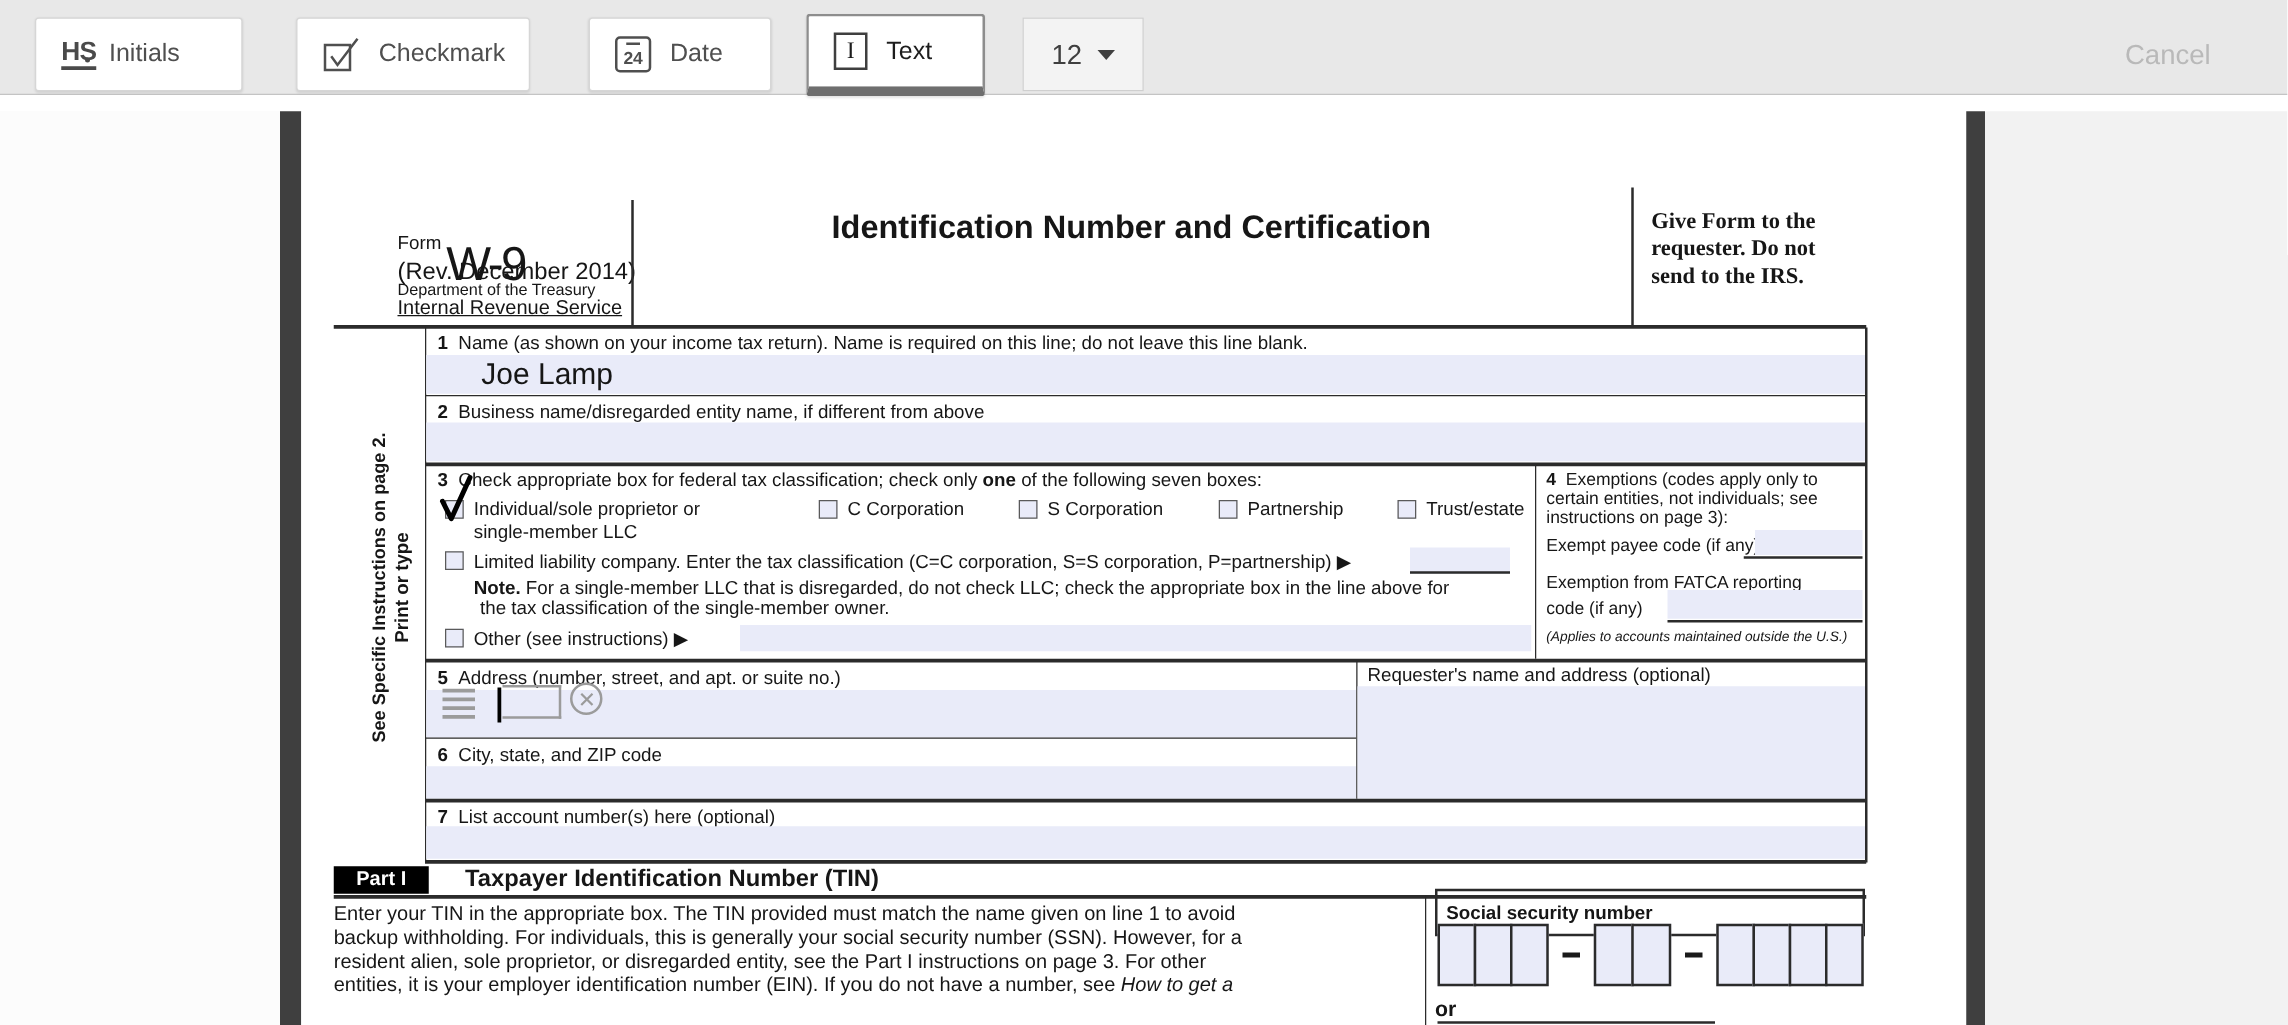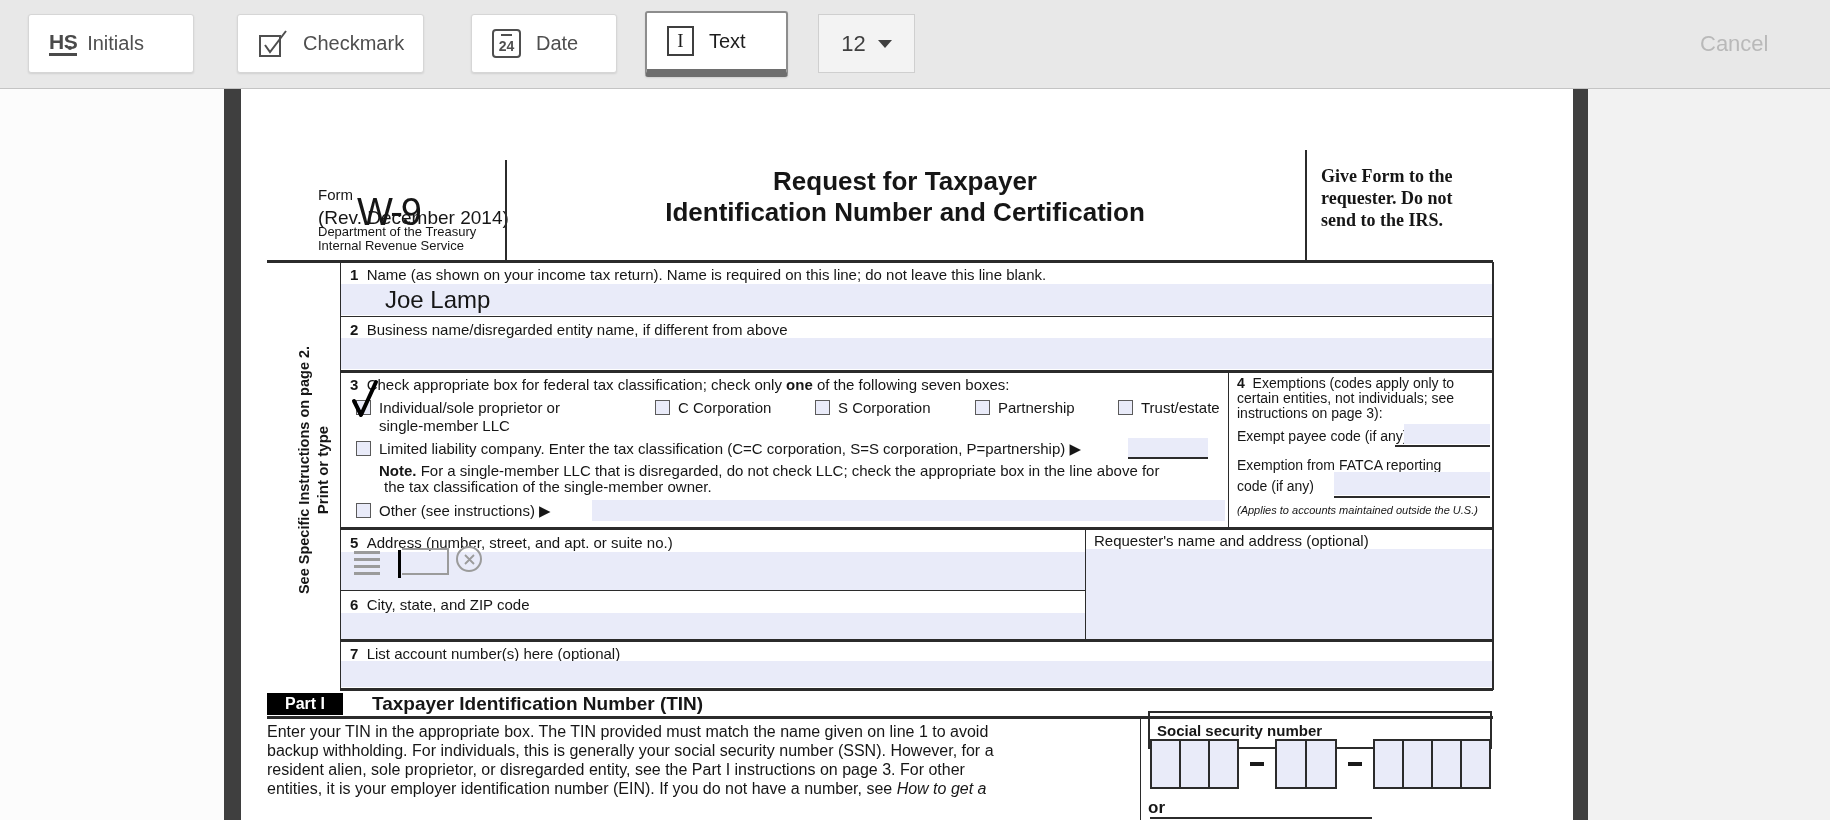--- a/index.html
+++ b/index.html
@@ -9,7 +9,7 @@
   .nw{white-space:nowrap;}
 
   
-  #toolbar{left:0;top:0;width:1830px;height:89px;background:#e8e8e8;border-bottom:1px solid #c4c4c4;box-sizing:border-box;}
+  #toolbar{left:0;top:0;width:1830px;height:76px;background:#e8e8e8;border-bottom:1px solid #c4c4c4;box-sizing:border-box;}
   .tbtn{display:flex;align-items:center;gap:15px;background:#fff;border:1px solid #d6d6d6;border-radius:3px;
         box-shadow:0 1px 2px rgba(0,0,0,.10);color:#4f4f4f;font-size:20px;padding:0 20px;height:59px;box-sizing:border-box;cursor:pointer;}
   .tbtn.active{border:2px solid #8d8d8d;border-bottom:8px solid #6e6e6e;height:66px;}

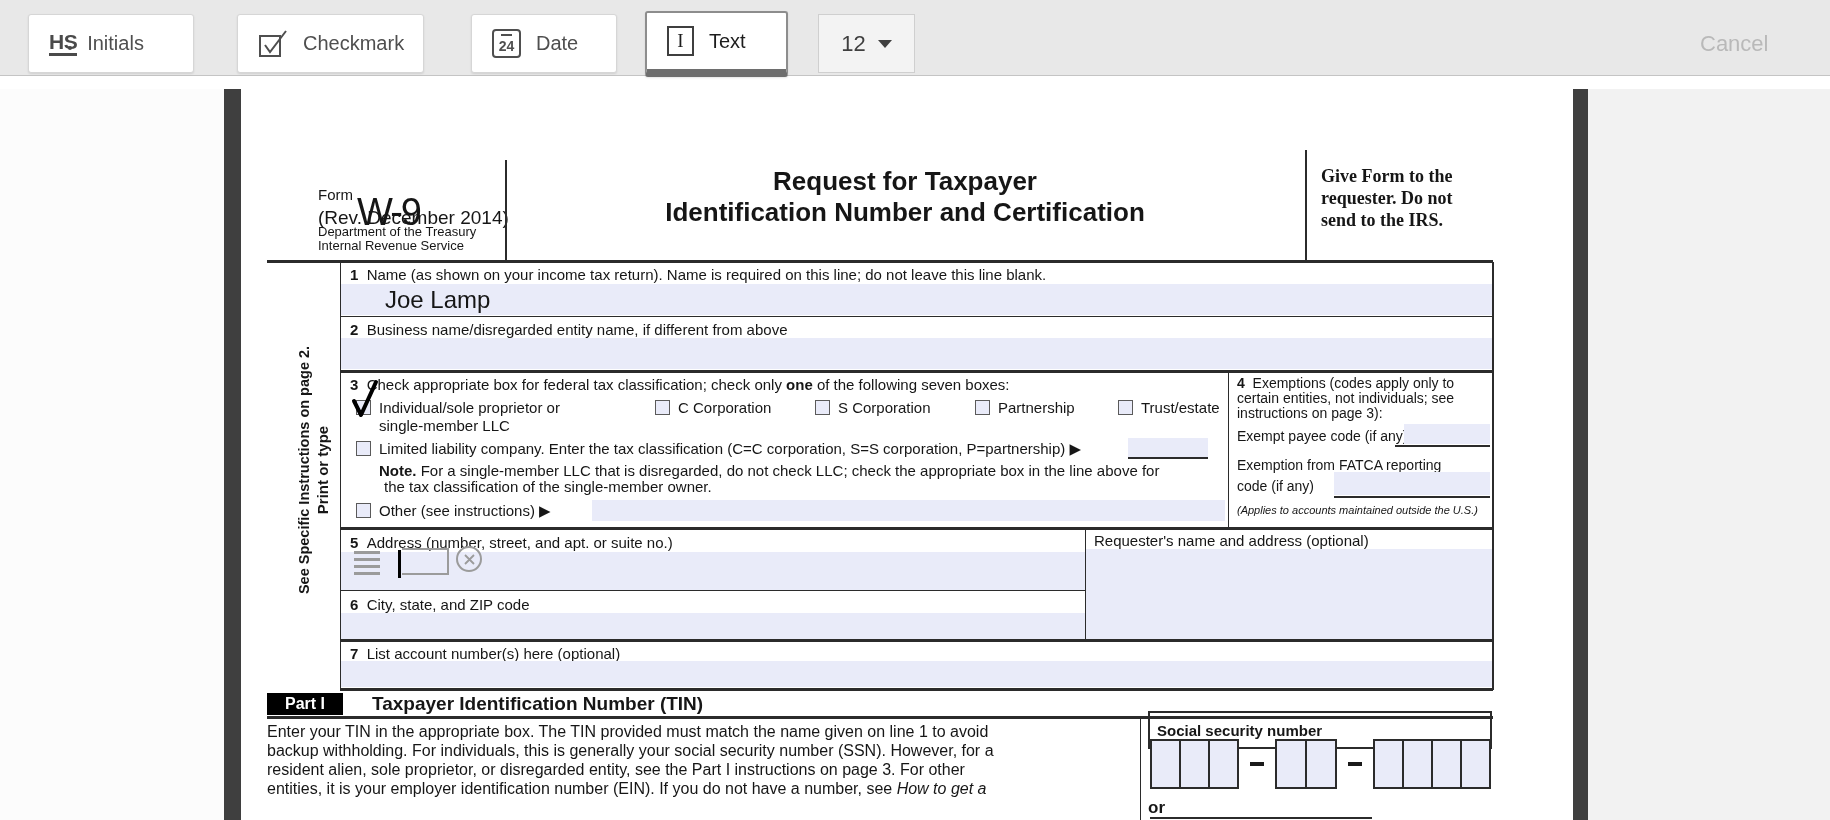--- a/index.html
+++ b/index.html
@@ -97,7 +97,6 @@
 
   <div class="abs bline" style="left:505px;top:160px;width:1.5px;height:100px;"></div>
   <div class="abs ftxt" style="left:505px;top:166px;width:800px;text-align:center;font-size:26px;font-weight:bold;">
-    <div>Request for Taxpayer</div>
     <div>Identification Number and Certification</div>
   </div>
   <div class="abs bline" style="left:1305px;top:150px;width:2px;height:110px;"></div>

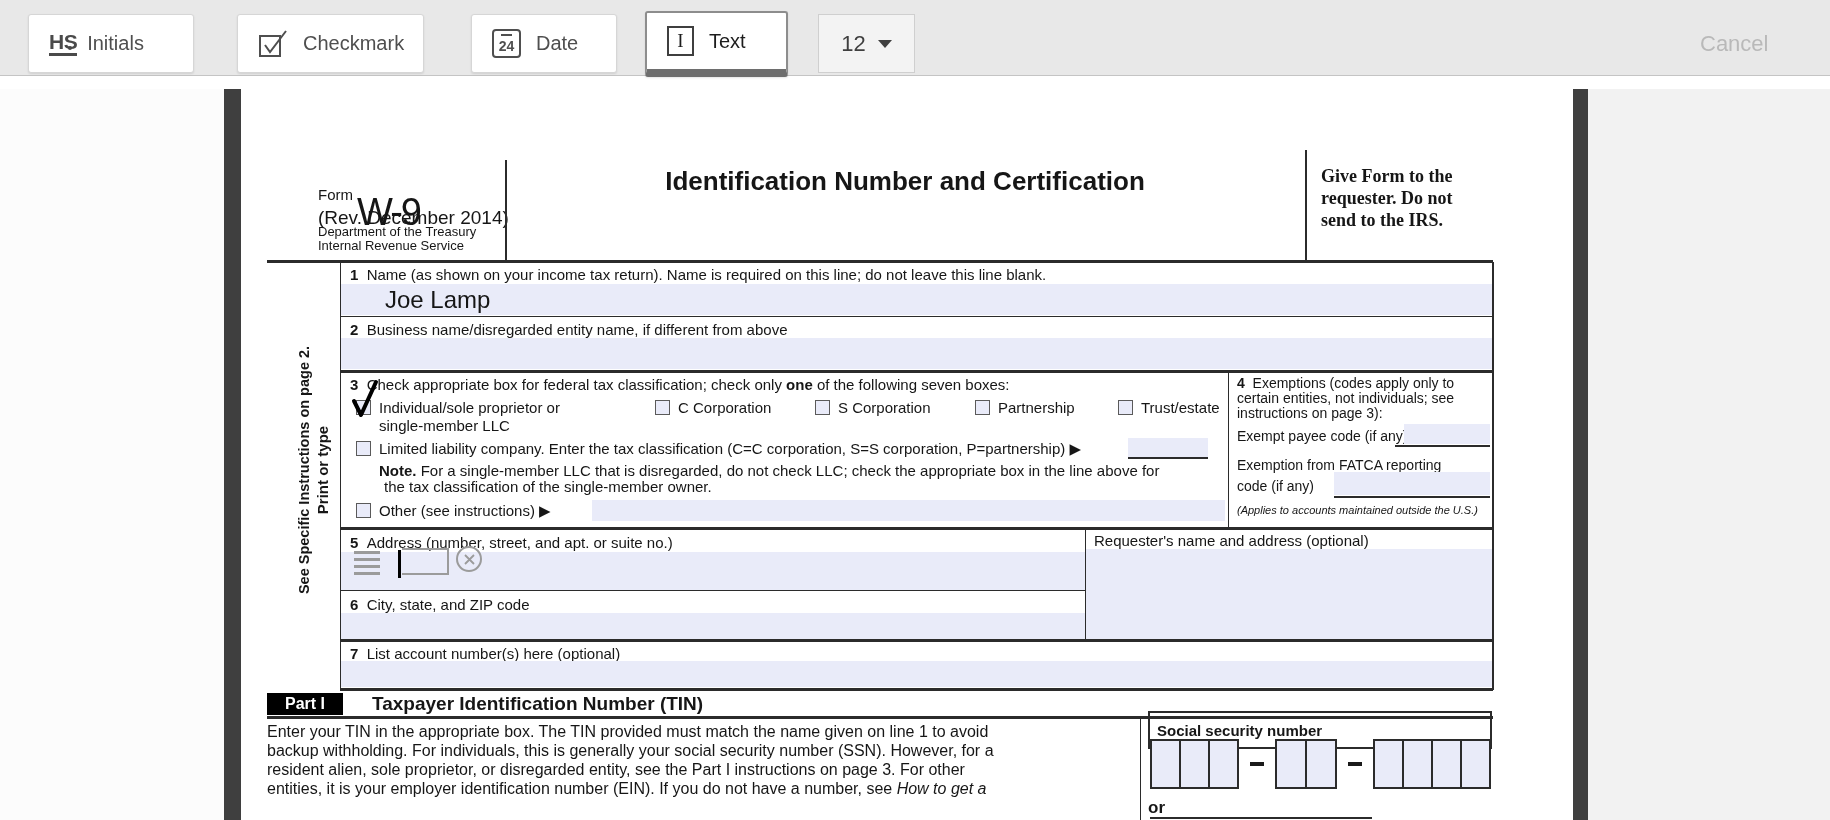--- a/index.html
+++ b/index.html
@@ -93,7 +93,7 @@
   <div class="abs ftxt nw" style="left:357px;top:156px;font-size:38px;font-weight:400;letter-spacing:-2px;margin-top:35px;">W-9</div>
   <div class="abs ftxt nw" style="left:318px;top:207px;font-size:19px;">(Rev. December 2014)</div>
   <div class="abs ftxt nw" style="left:318px;top:224px;font-size:13px;">Department of the Treasury</div>
-  <div class="abs ftxt nw" style="left:318px;top:238px;font-size:13px;">Internal Revenue Service</div>
+  <div class="abs ftxt nw" style="left:318px;top:238px;font-size:16px;text-decoration:underline;">Internal Revenue Service</div>
 
   <div class="abs bline" style="left:505px;top:160px;width:1.5px;height:100px;"></div>
   <div class="abs ftxt" style="left:505px;top:166px;width:800px;text-align:center;font-size:26px;font-weight:bold;">

